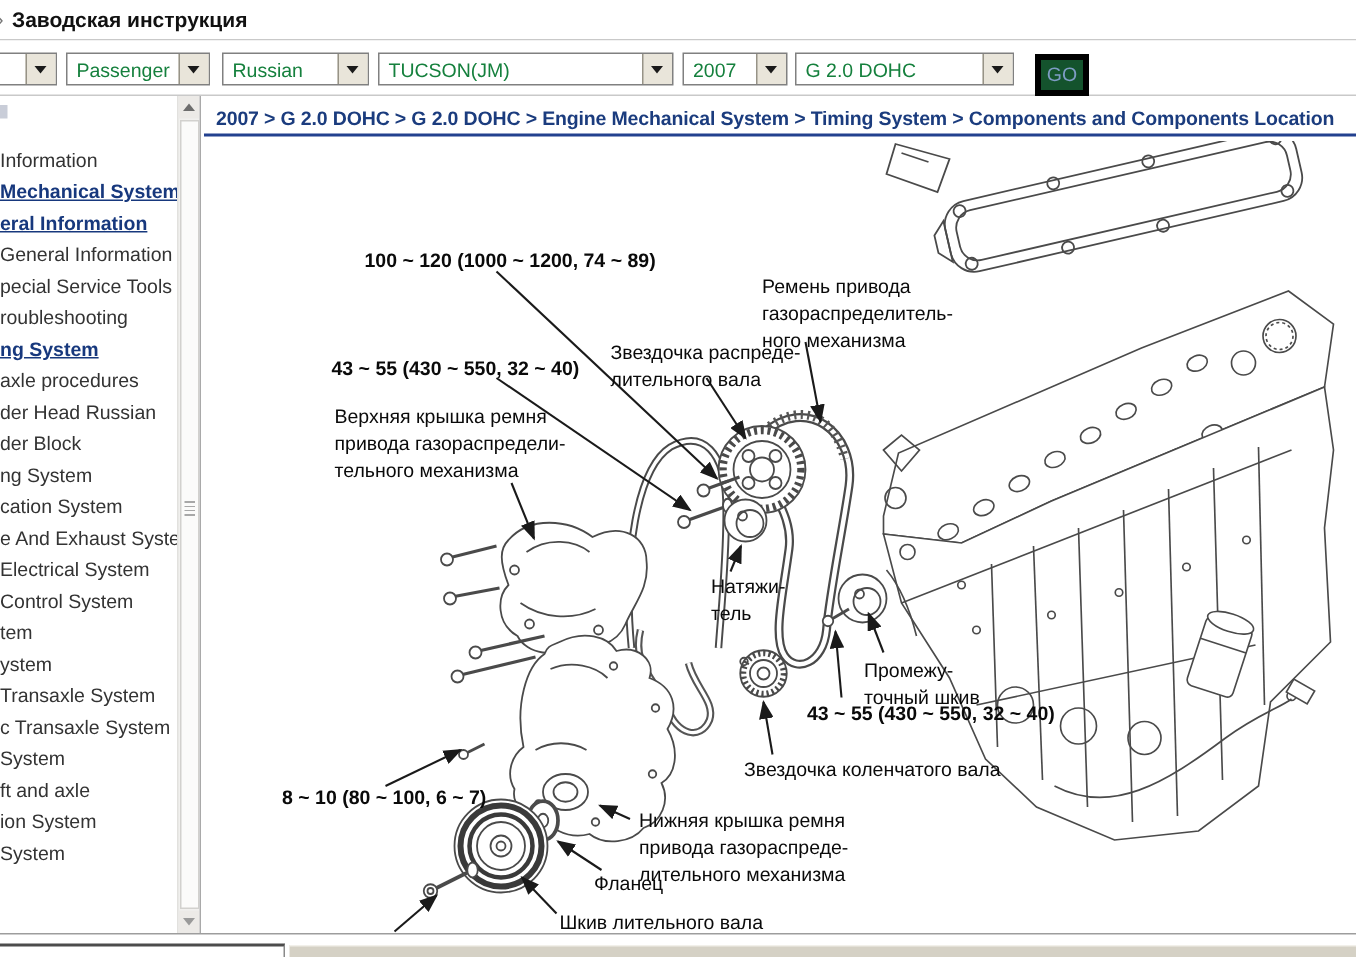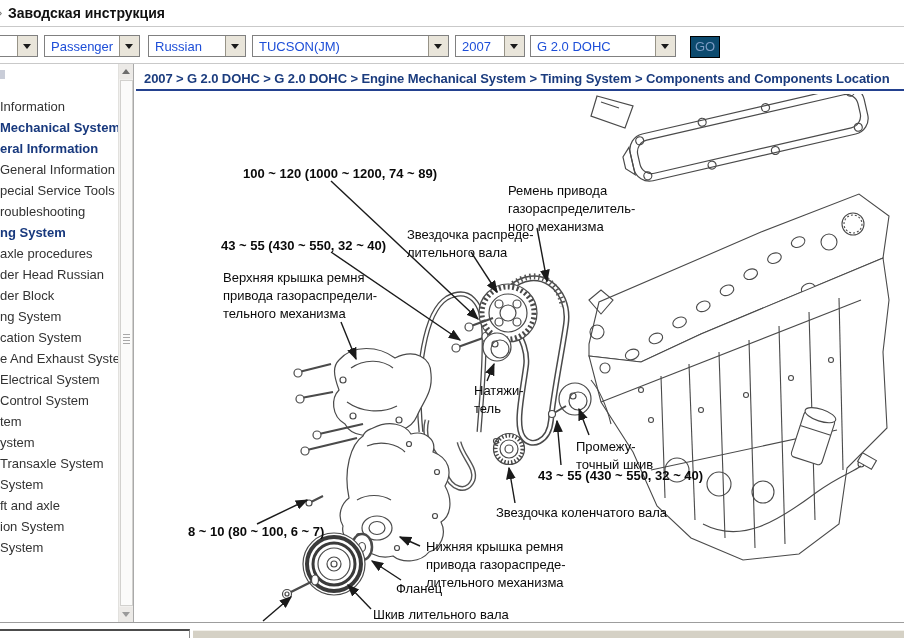--- a/index.html
+++ b/index.html
@@ -15,7 +15,7 @@
   .titlebar .title{position:absolute;left:8px;top:5px;font-size:14px;font-weight:bold;color:#111;}
   .toolbar{position:absolute;left:0;top:27px;width:904px;height:36px;border-bottom:1px solid #c9c9c9;background:#fff;}
   .dd{position:absolute;top:8px;height:22px;background:#fff;border:1px solid #808080;box-sizing:border-box;}
-  .dd .val{position:absolute;left:6px;top:3px;font-size:13px;color:#1d4ed8;white-space:nowrap;}
+  .dd .val{position:absolute;left:6px;top:3px;font-size:13px;color:#15803d;white-space:nowrap;}
   .dd .btn{position:absolute;right:0;top:0;bottom:0;width:19px;background:#e9e5da;border-left:1px solid #979387;}
   .dd .btn .tri{position:absolute;left:5px;top:8px;width:0;height:0;border-left:4px solid transparent;border-right:4px solid transparent;border-top:5px solid #1a1a1a;}
   .gobtn{position:absolute;left:690px;top:36px;width:28px;height:20px;background:#0c4a6e;border:1px solid #000000;

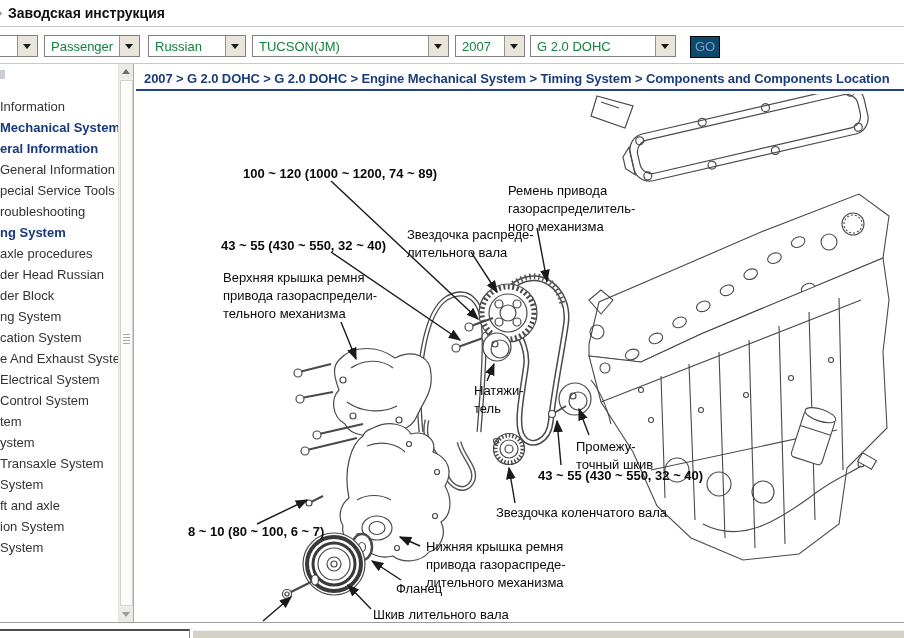--- a/index.html
+++ b/index.html
@@ -18,7 +18,7 @@
   .dd .val{position:absolute;left:6px;top:3px;font-size:13px;color:#15803d;white-space:nowrap;}
   .dd .btn{position:absolute;right:0;top:0;bottom:0;width:19px;background:#e9e5da;border-left:1px solid #979387;}
   .dd .btn .tri{position:absolute;left:5px;top:8px;width:0;height:0;border-left:4px solid transparent;border-right:4px solid transparent;border-top:5px solid #1a1a1a;}
-  .gobtn{position:absolute;left:690px;top:36px;width:28px;height:20px;background:#0c4a6e;border:1px solid #000000;
+  .gobtn{position:absolute;left:690px;top:36px;width:28px;height:20px;background:#14532d;border:4px solid #000000;
          font-size:13px;color:#7e9cc4;text-align:center;line-height:20px;}
   
   .sidebar{position:absolute;left:0;top:64px;width:133px;height:558px;background:#fff;overflow:hidden;}

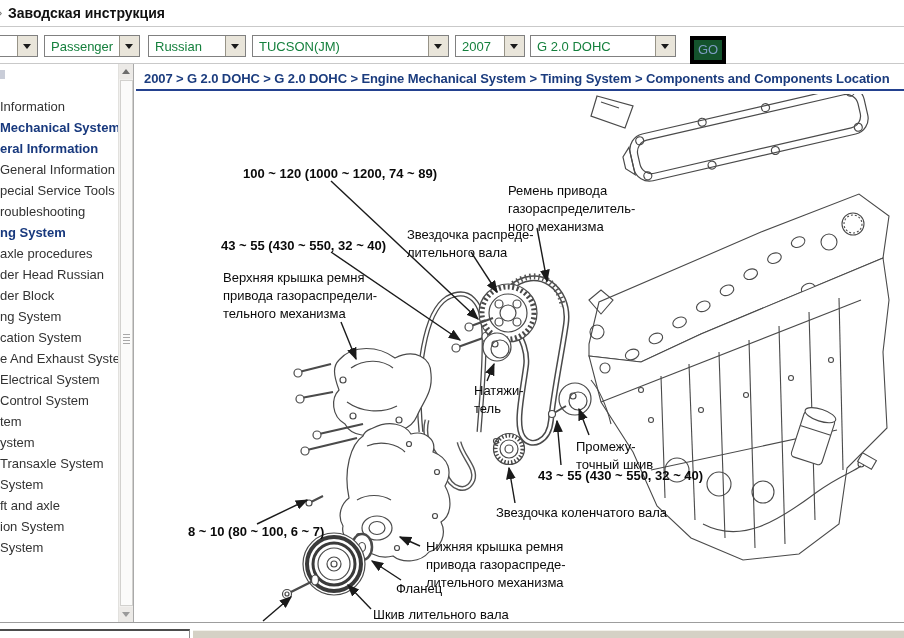--- a/index.html
+++ b/index.html
@@ -24,7 +24,7 @@
   .sidebar{position:absolute;left:0;top:64px;width:133px;height:558px;background:#fff;overflow:hidden;}
   .side-list{position:absolute;left:0;top:32px;width:118px;}
   .side-item{height:21px;line-height:21px;font-size:13px;color:#333;white-space:nowrap;overflow:hidden;cursor:pointer;}
-  .side-item.sec{color:#17387d;font-weight:bold;}
+  .side-item.sec{color:#17387d;font-weight:bold;text-decoration:underline;}
   .side-item.sel{color:#fff;font-weight:bold;background:#2d3f94;}
   .tree-frag{position:absolute;left:0;top:6px;width:5px;height:9px;background:#c9cdd8;}
   .sbar{position:absolute;left:118px;top:0;width:14px;height:558px;background:#f1f0ee;border-left:1px solid #e2e1de;}

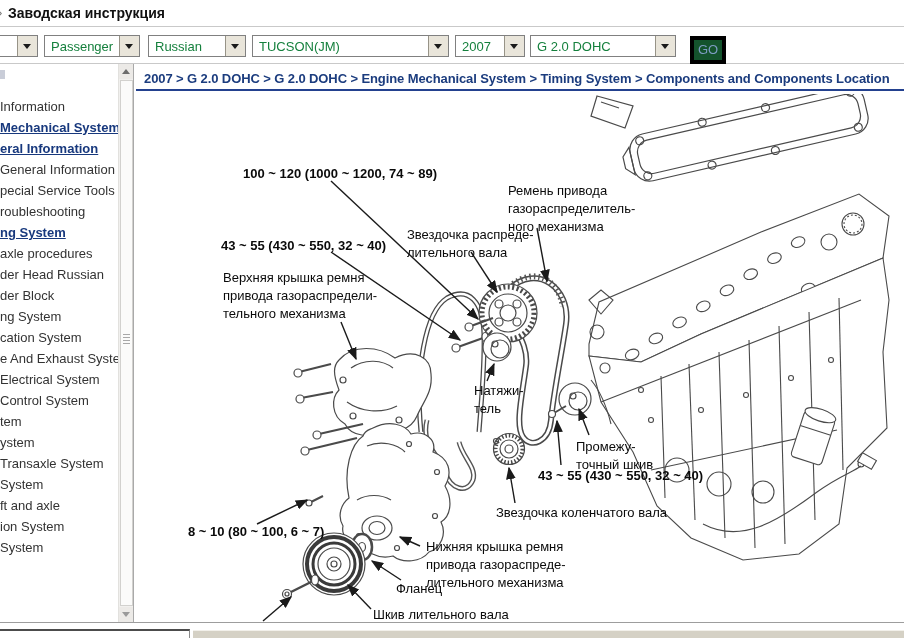--- a/index.html
+++ b/index.html
@@ -117,6 +117,7 @@
     <div class="side-item">tem</div>
     <div class="side-item">ystem</div>
     <div class="side-item">Transaxle System</div>
+    <div class="side-item">c Transaxle System</div>
     <div class="side-item">System</div>
     <div class="side-item">ft and axle</div>
     <div class="side-item">ion System</div>

